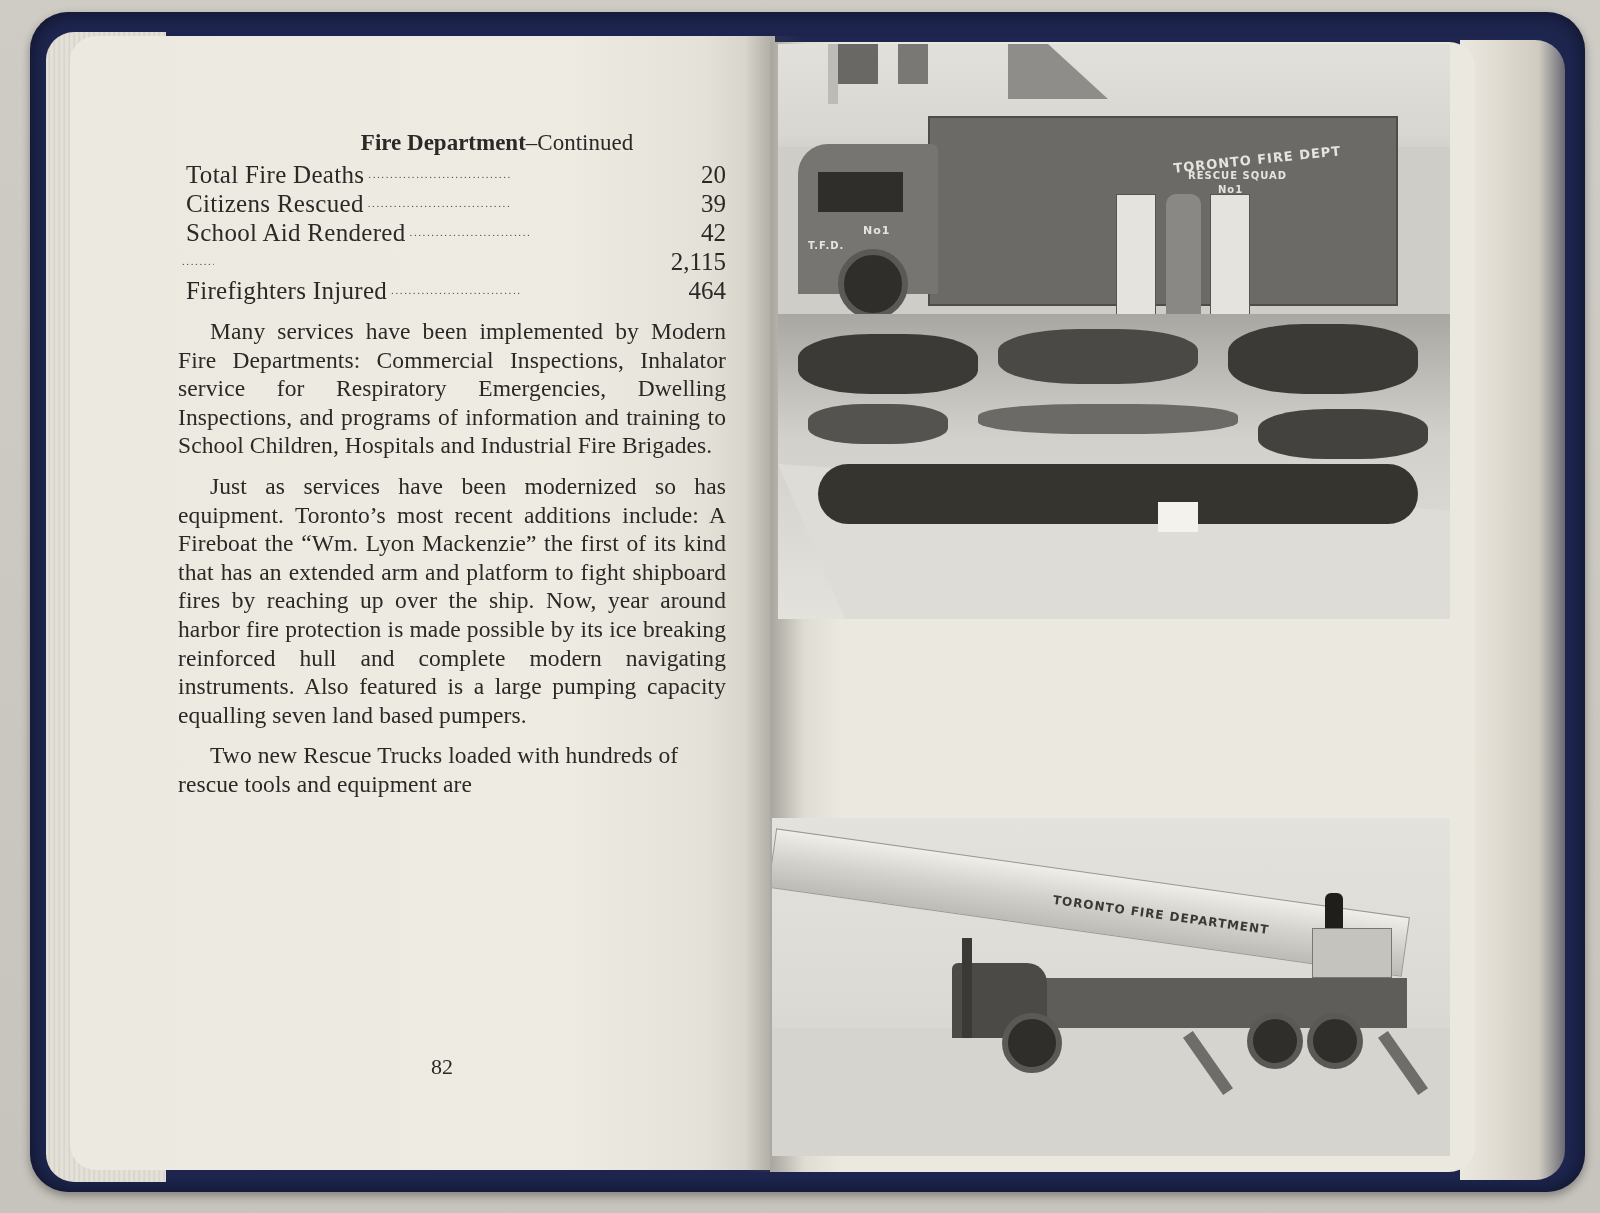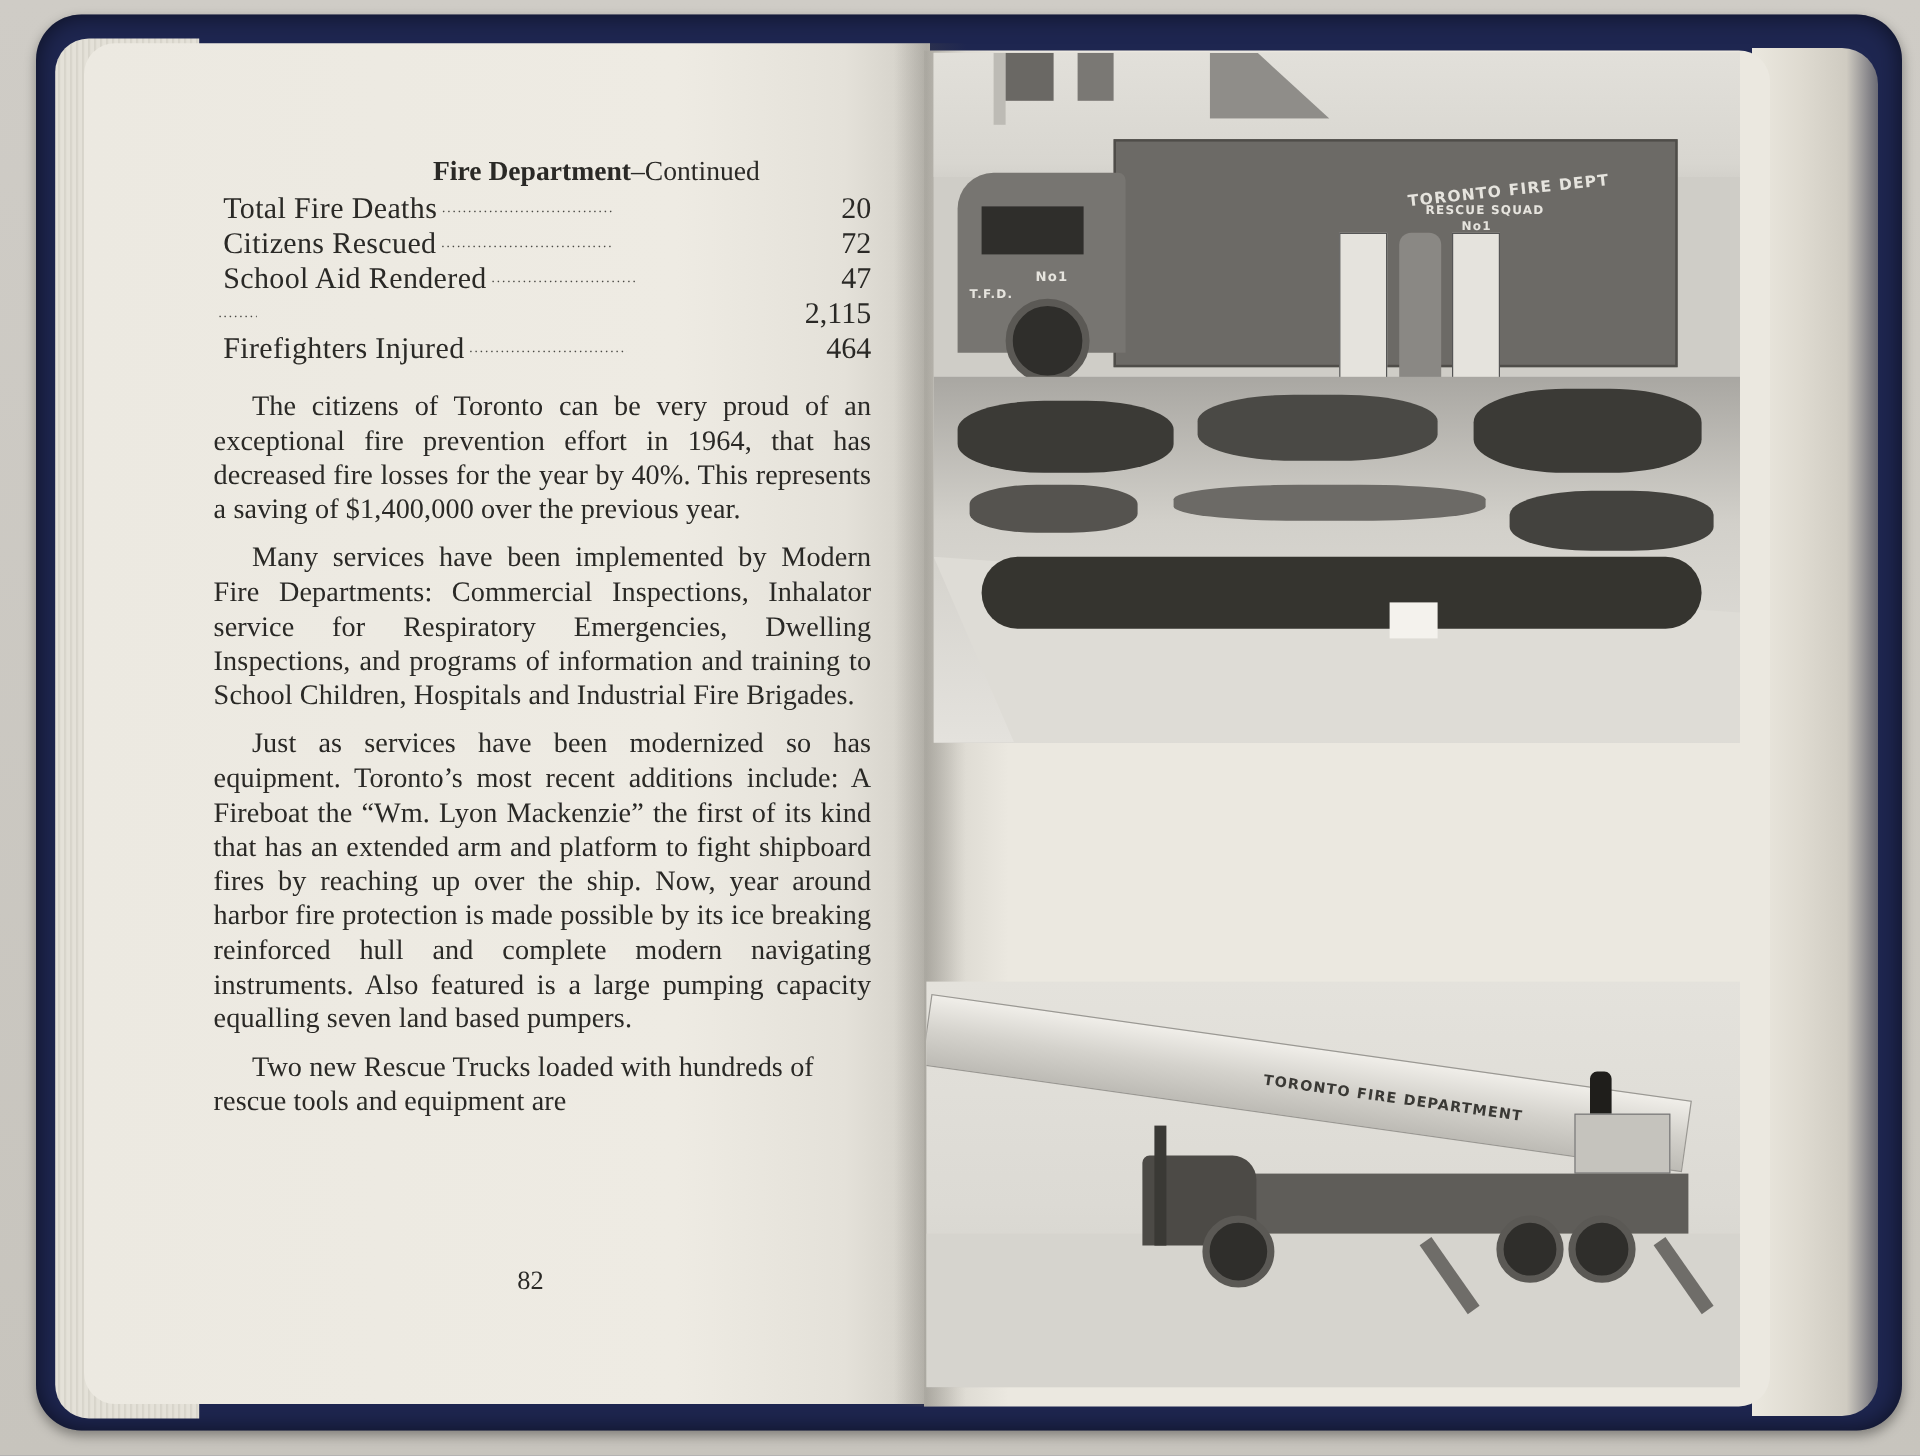--- a/index.html
+++ b/index.html
@@ -135,7 +135,7 @@
         <span class="stat-label">Citizens Rescued</span>
         <span class="stat-dots">..........................................</span>
         <span class="stat-spacer"></span>
-        <span class="stat-value">72</span>
+        <span class="stat-value">39</span>
       </div>
       <div class="stat-row">
         <span class="stat-label">School Aid Rendered</span>

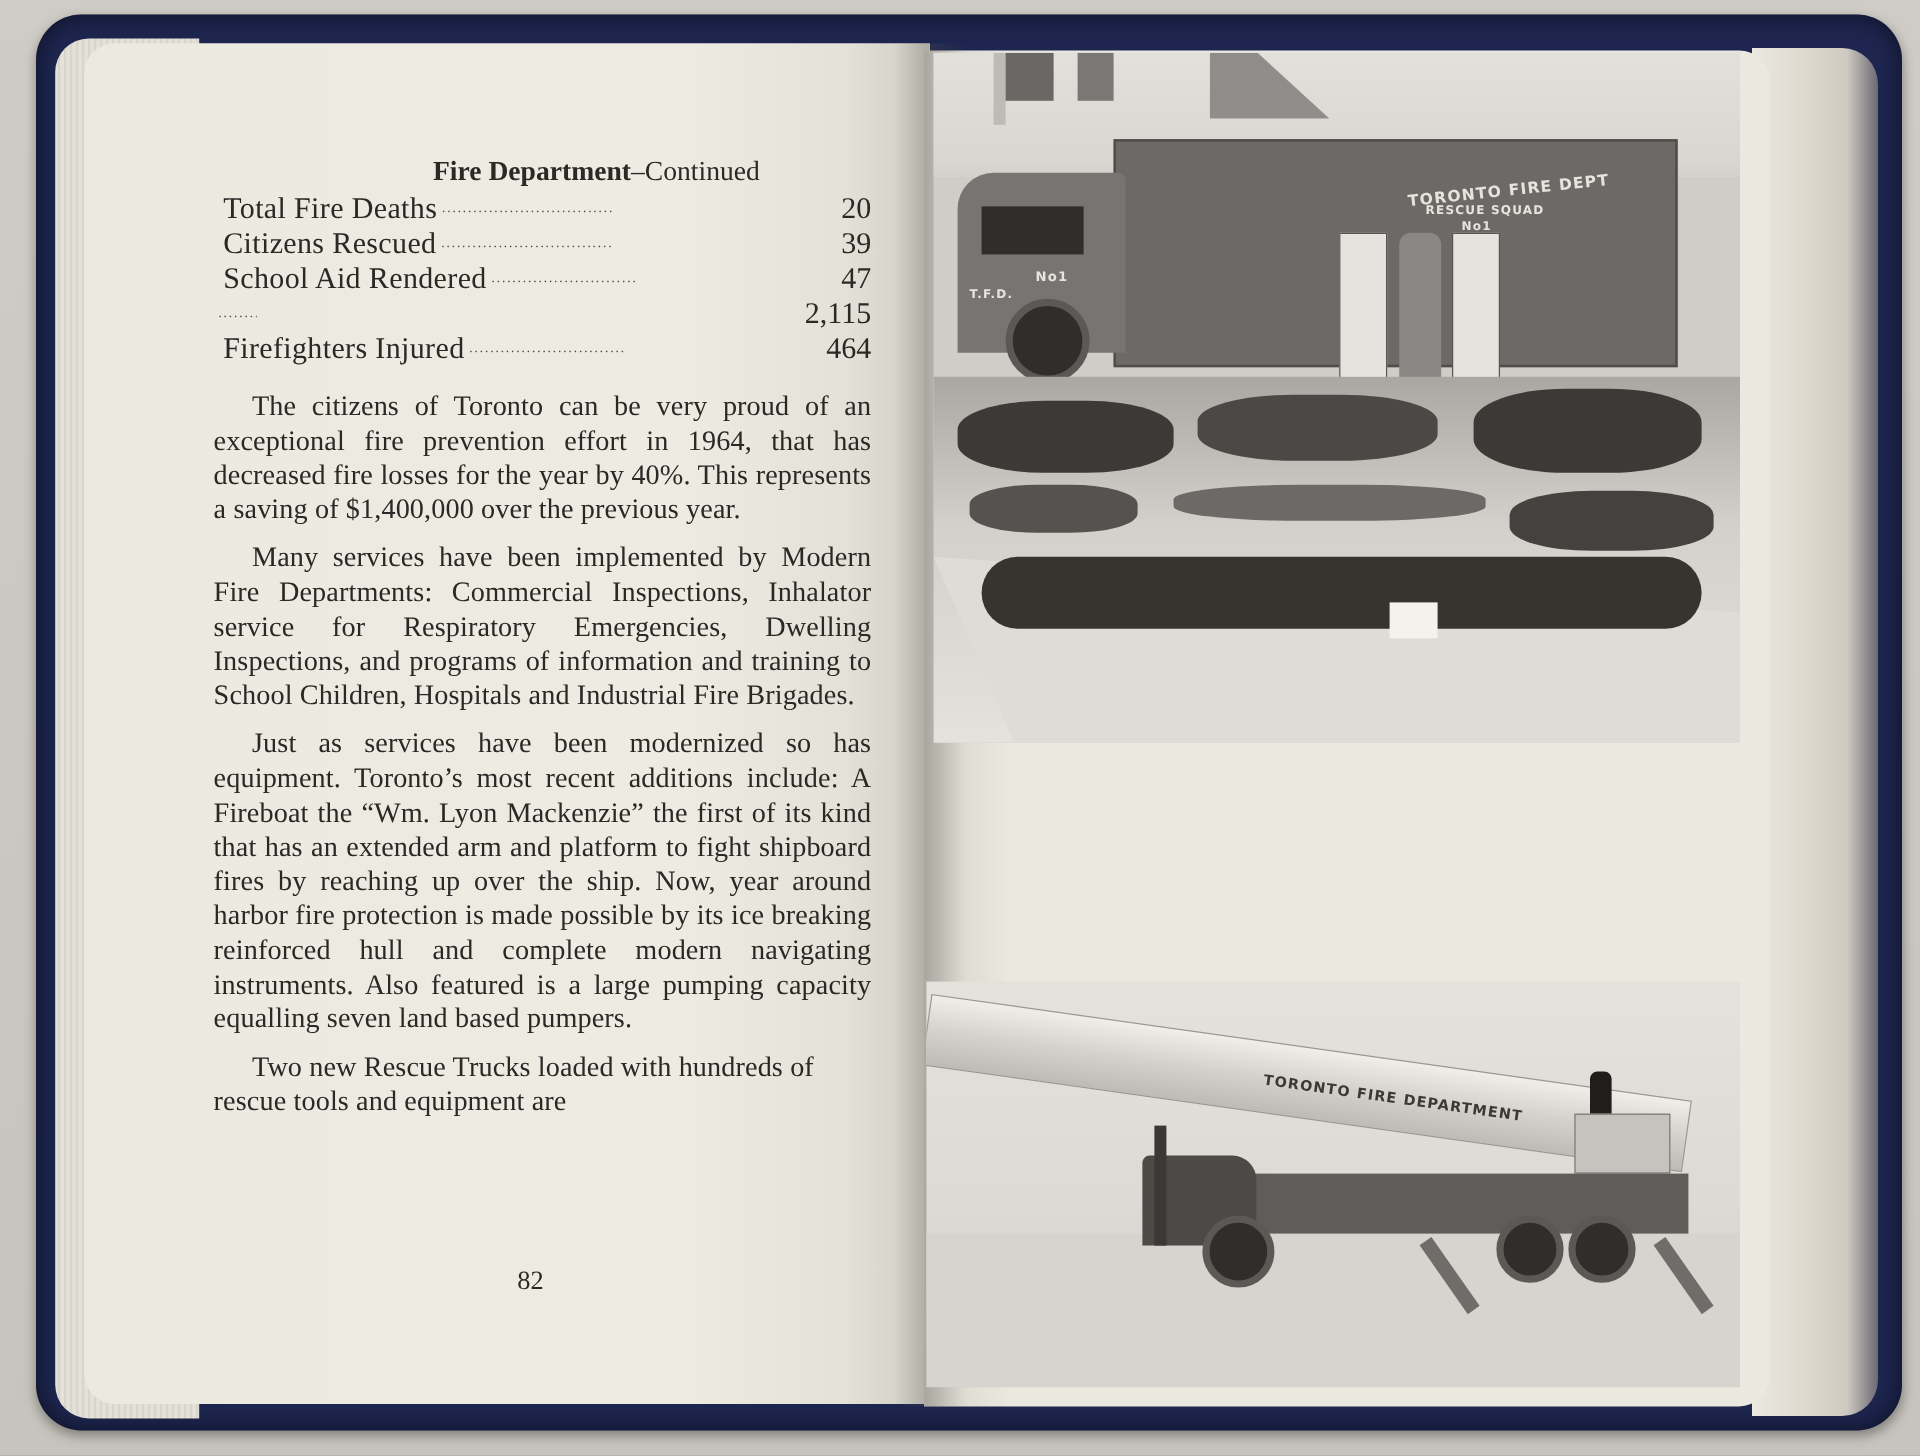--- a/index.html
+++ b/index.html
@@ -141,7 +141,7 @@
         <span class="stat-label">School Aid Rendered</span>
         <span class="stat-dots">..........................................</span>
         <span class="stat-spacer"></span>
-        <span class="stat-value">47</span>
+        <span class="stat-value">42</span>
       </div>
       <div class="stat-row">
         <span class="stat-dots" style="max-width:32px">..........</span>

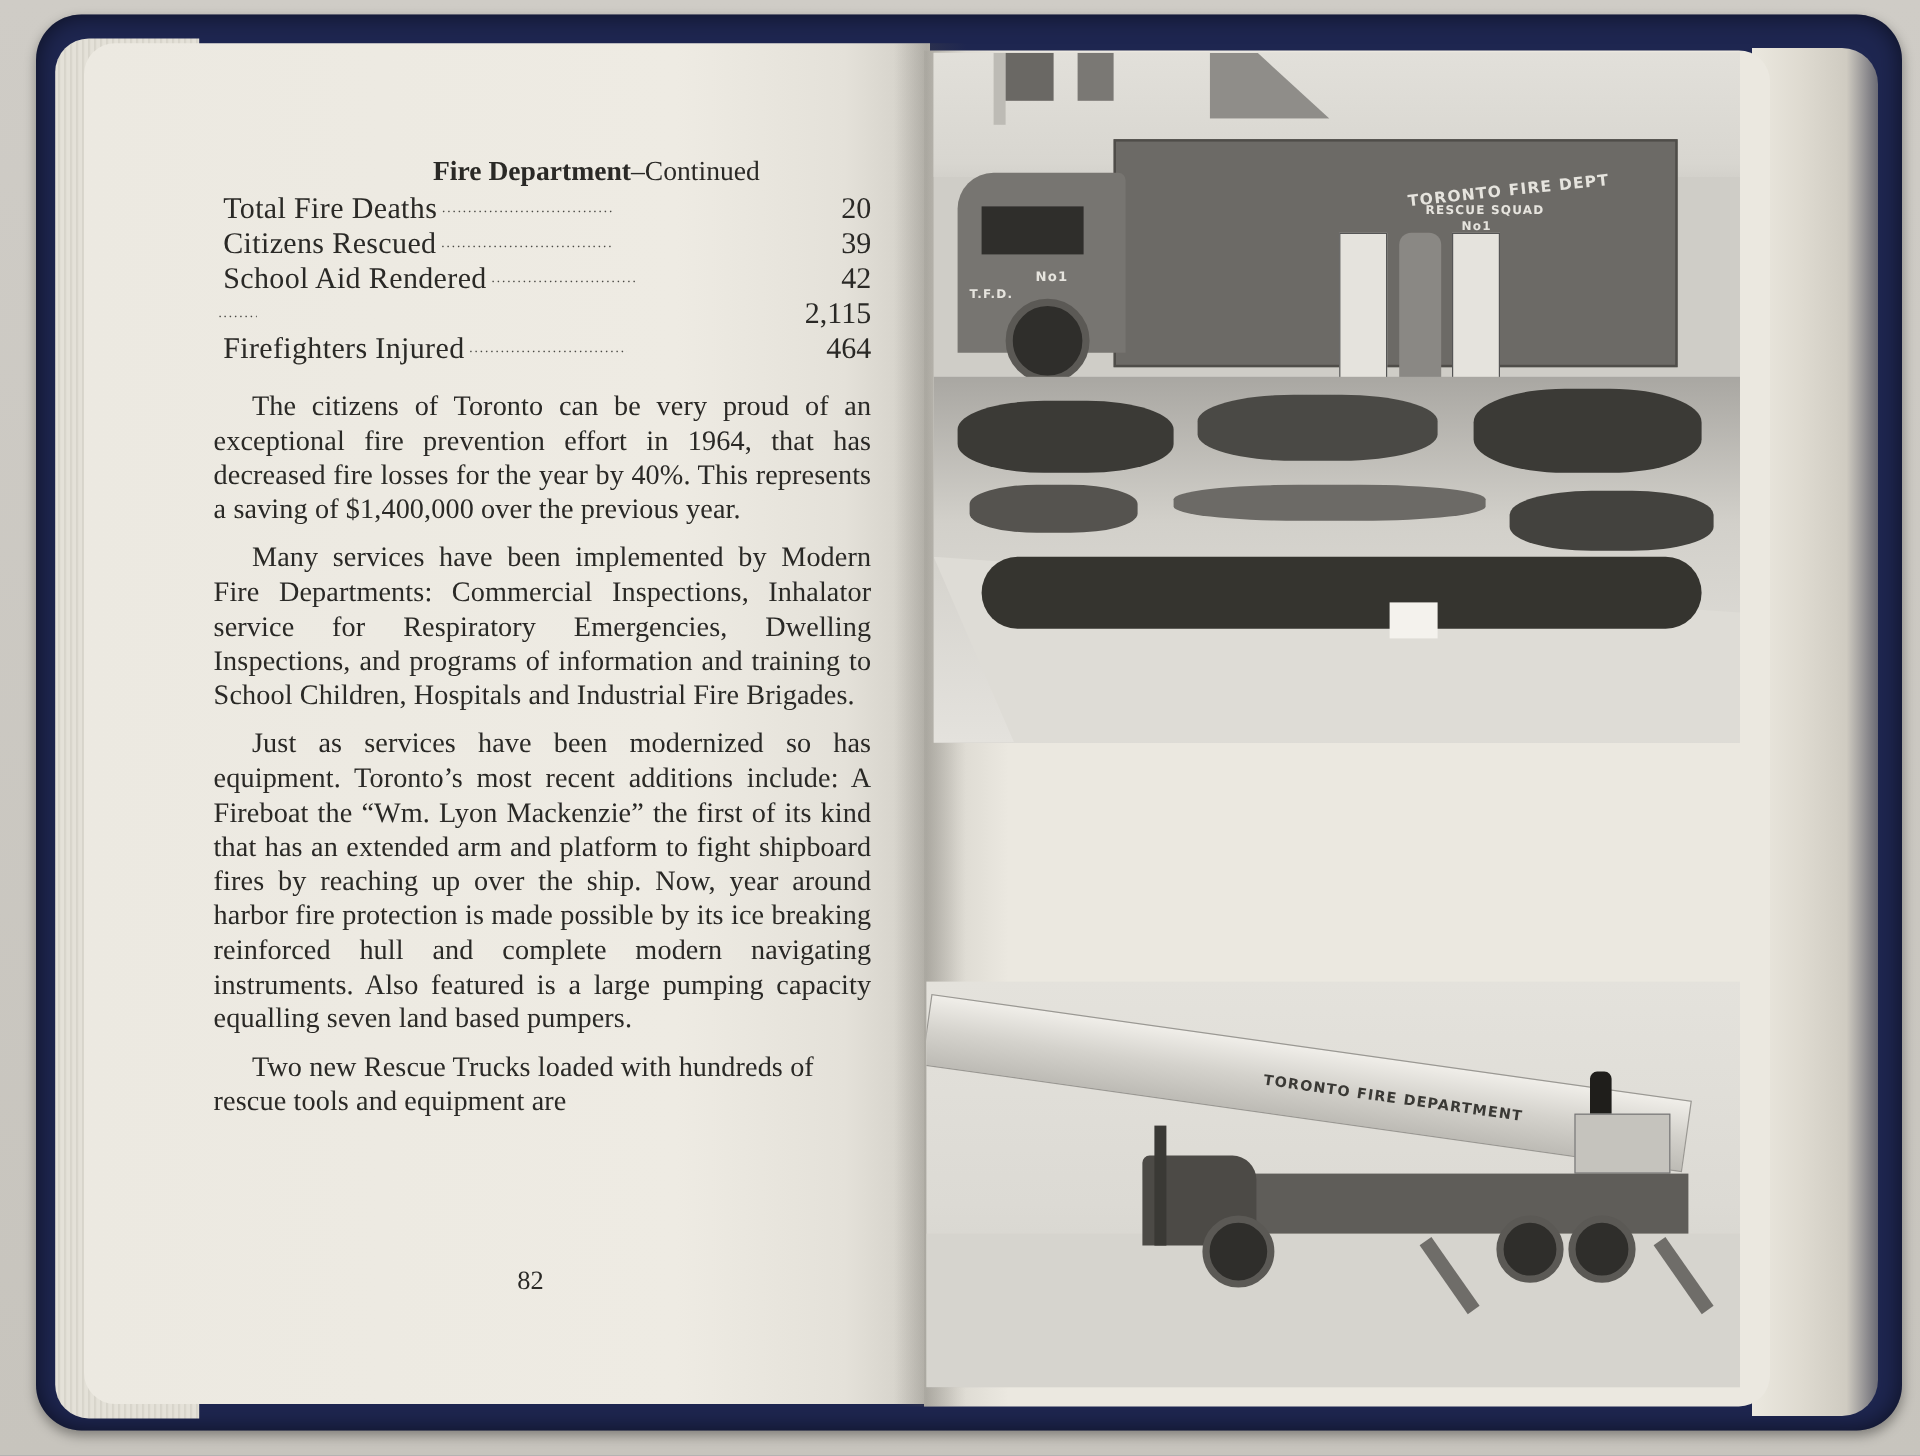--- a/index.html
+++ b/index.html
@@ -156,7 +156,6 @@
       </div>
     </div>
 
-    <p class="para first">The citizens of Toronto can be very proud of an exceptional fire prevention effort in 1964, that has decreased fire losses for the year by 40%. This represents a saving of $1,400,000 over the previous year.</p>
     <p class="para">Many services have been implemented by Modern Fire Departments: Commercial Inspections, Inhalator service for Respiratory Emergencies, Dwelling Inspections, and programs of information and training to School Children, Hospitals and Industrial Fire Brigades.</p>
     <p class="para">Just as services have been modernized so has equipment. Toronto’s most recent additions include: A Fireboat the “Wm. Lyon Mackenzie” the first of its kind that has an extended arm and platform to fight shipboard fires by reaching up over the ship. Now, year around harbor fire protection is made possible by its ice breaking reinforced hull and complete modern navigating instruments. Also featured is a large pumping capacity equalling seven land based pumpers.</p>
     <p class="para" style="text-align:left">Two new Rescue Trucks loaded with hundreds of rescue tools and equipment are</p>

